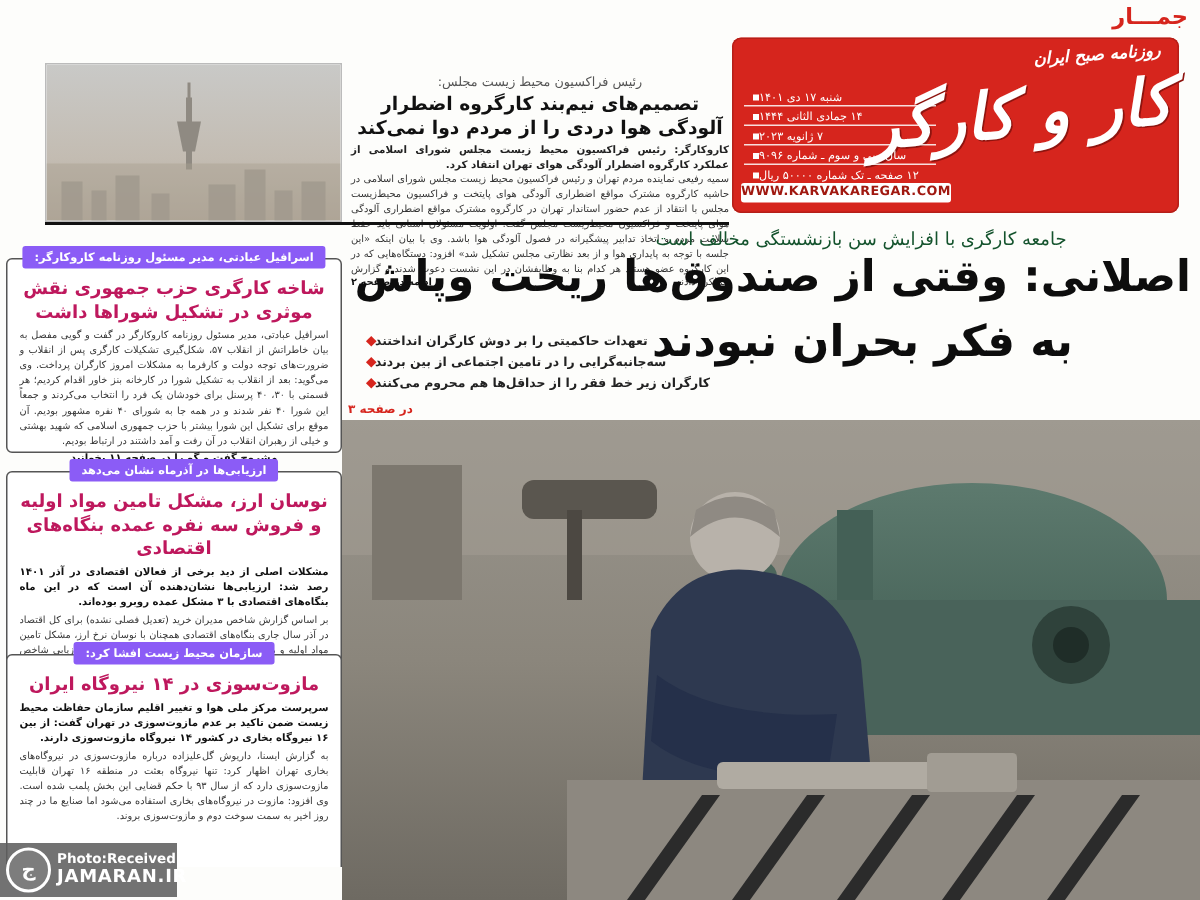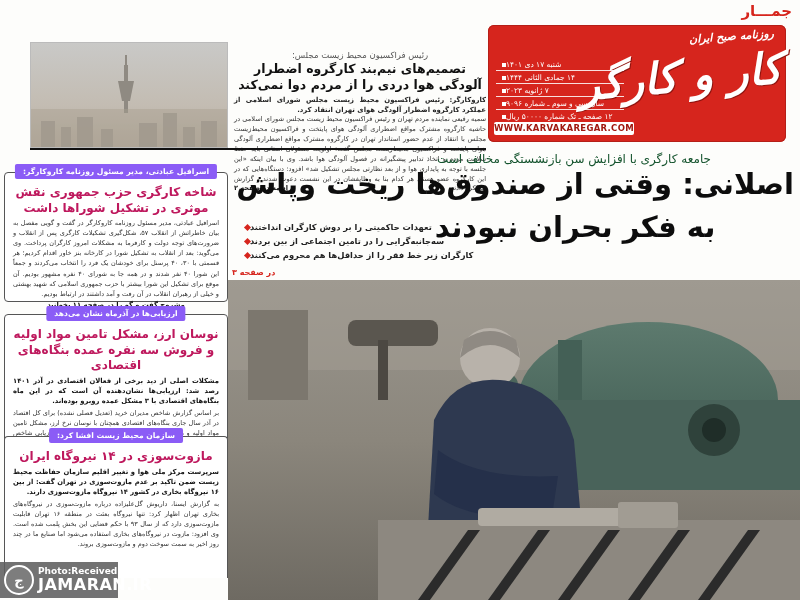--- a/index.html
+++ b/index.html
@@ -69,7 +69,7 @@
            flex:0 0 auto;margin-right:4px;background:rgba(255,255,255,.08);}
   .wm-text{color:#fff;font-weight:bold;line-height:1.15;}
   .wm-line1{font-size:9px;}
-  .wm-line2{font-size:16px;letter-spacing:.5px;}
+  .wm-line2{font-size:12px;letter-spacing:.5px;}
 </style>
 </head>
 <body>

